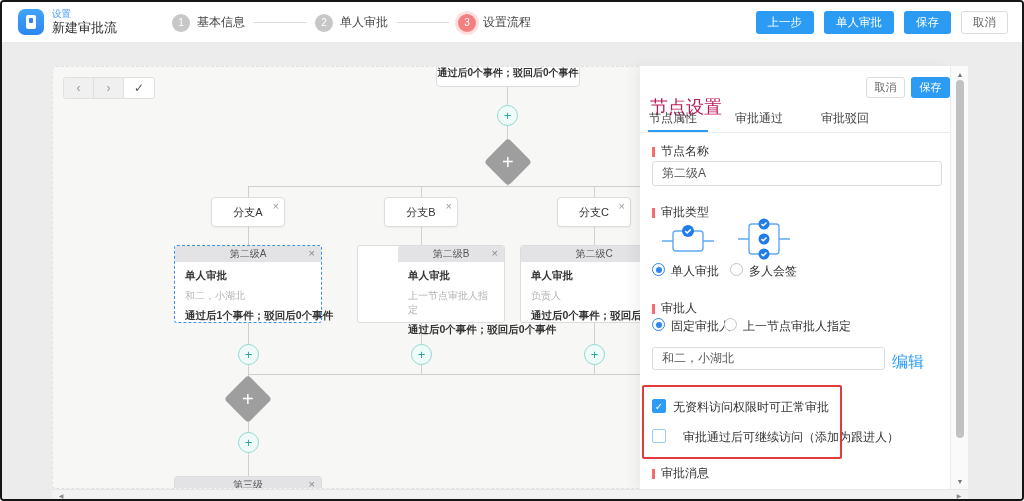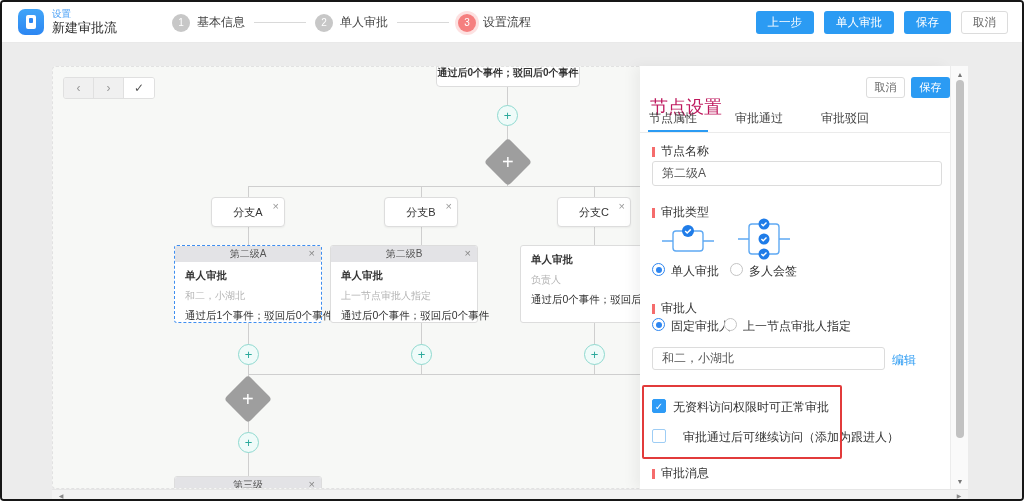--- a/index.html
+++ b/index.html
@@ -185,7 +185,7 @@
           <div class="node-events">通过后1个事件；驳回后0个事件</div>
         </div>
       </div>
-      <div class="node-card" style="left:277px;">
+      <div class="node-card" style="left:304px;padding-left:40px;">
         <div class="node-header">
           <span>第二级B</span>
           <span class="close">×</span>

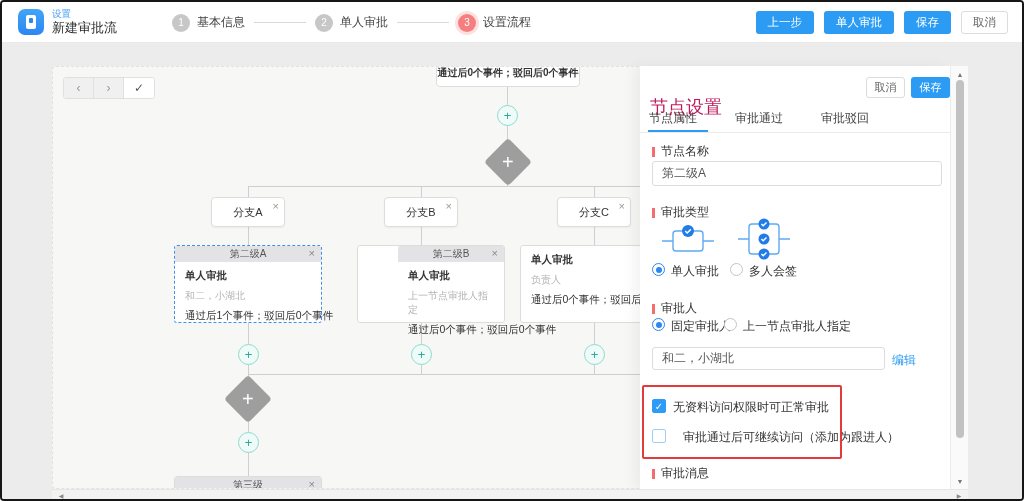--- a/index.html
+++ b/index.html
@@ -197,6 +197,10 @@
         </div>
       </div>
       <div class="node-card" style="left:467px;">
+        <div class="node-header">
+          <span>第二级C</span>
+          <span class="close">×</span>
+        </div>
         <div class="node-body">
           <div class="node-type">单人审批</div>
           <div class="node-approver">负责人</div>

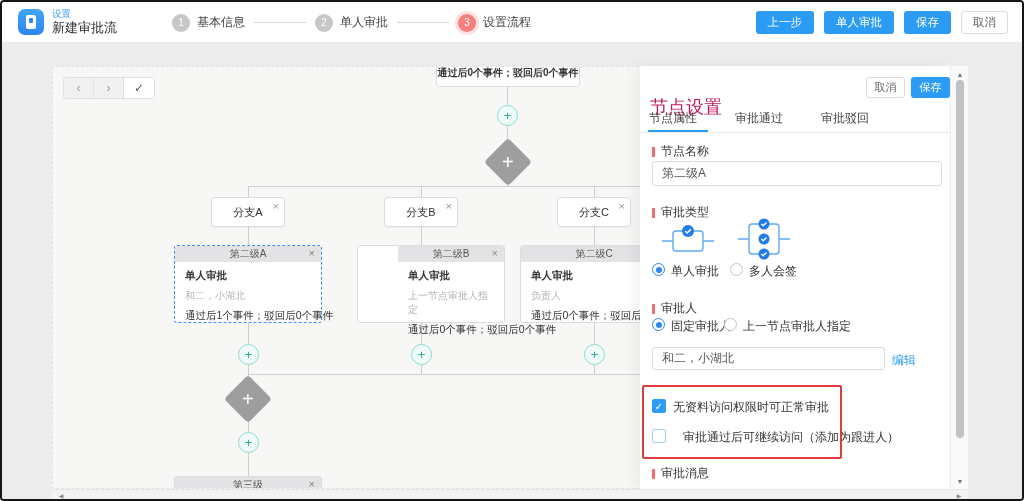--- a/index.html
+++ b/index.html
@@ -55,7 +55,7 @@
   .node-body { padding:7px 10px 0; }
   .node-type { font-size:10.5px; font-weight:bold; color:#333; margin-bottom:6px; }
   .node-approver { font-size:10px; color:#b3b3b3; margin-bottom:6px; }
-  .node-events { font-size:10.5px; font-weight:normal; color:#333; white-space:nowrap; }
+  .node-events { font-size:10.5px; font-weight:bold; color:#333; white-space:nowrap; }
 
   .bottom-card { position:absolute; left:121px; top:409px; width:148px; height:40px; background:#fff; border:1px solid #ddd; border-radius:3px; }
 

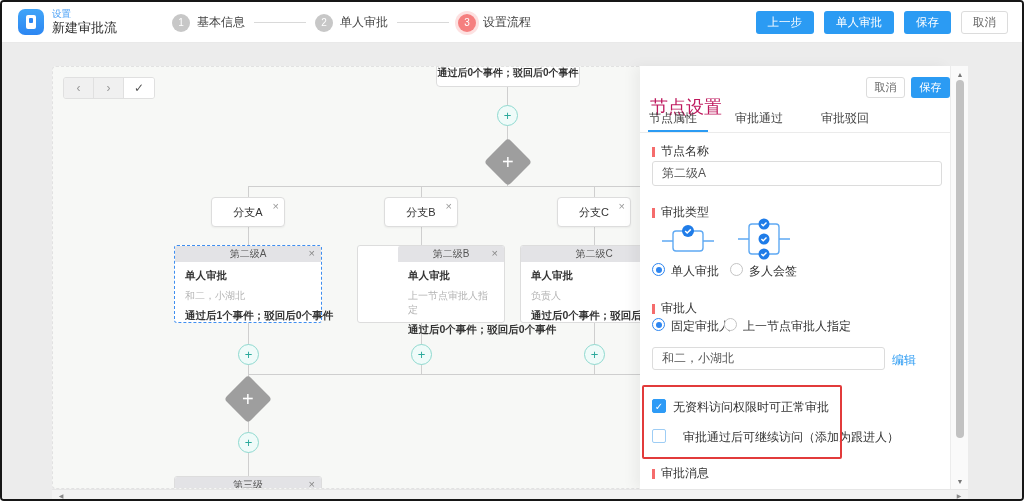--- a/index.html
+++ b/index.html
@@ -76,7 +76,7 @@
   .radio.sel { border-color:#2e86f0; }
   .radio.sel::after { content:""; position:absolute; left:2.5px; top:2.5px; width:6px; height:6px; border-radius:50%; background:#2e86f0; }
   .radio-label { position:absolute; font-size:12px; color:#333; white-space:nowrap; }
-  .edit-link { position:absolute; font-size:12px; color:#2b9bf3; cursor:pointer; }
+  .edit-link { position:absolute; font-size:16px; color:#2b9bf3; cursor:pointer; }
   .red-box { position:absolute; left:2px; top:319px; width:200px; height:74px; border:2px solid #e23b3b; border-radius:2px; z-index:3; pointer-events:none; }
   .checkbox { position:absolute; width:14px; height:14px; border-radius:2px; cursor:pointer; font-size:10px; display:flex; align-items:center; justify-content:center; }
   .checkbox.on { background:#2e9bf6; color:#fff; border:1px solid #2e9bf6; }

